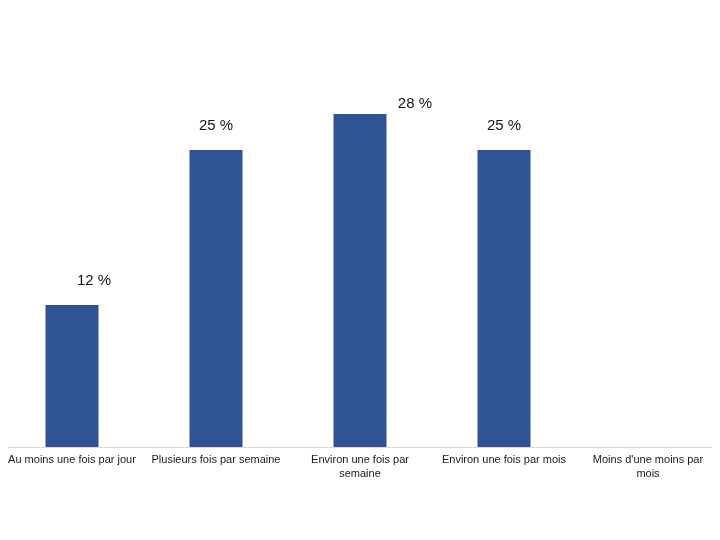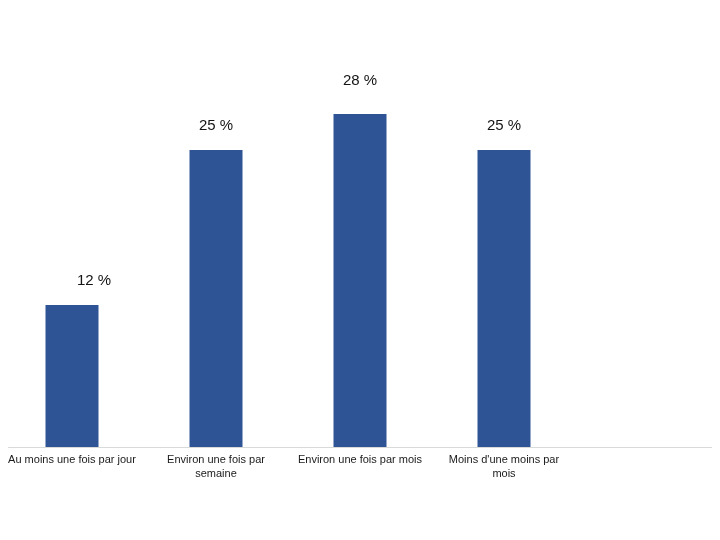--- a/index.html
+++ b/index.html
@@ -104,7 +104,7 @@
     </div>
 
     <div class="bar-slot" style="left:288px;">
-      <div class="bar-value" style="bottom:360px;">28 %</div>
+      <div class="bar-value" style="bottom:337px;text-align:right;">28 %</div>
       <div class="bar" style="height:334px;"></div>
     </div>
 

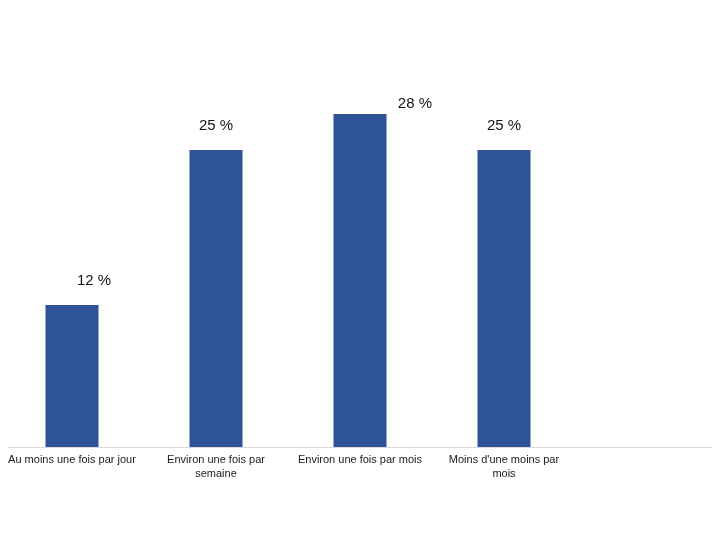--- a/index.html
+++ b/index.html
@@ -120,6 +120,7 @@
 
   <div id="category-axis">
     <div class="category-label">Au moins une fois par jour</div>
+    <div class="category-label">Plusieurs fois par semaine</div>
     <div class="category-label">Environ une fois par semaine</div>
     <div class="category-label">Environ une fois par mois</div>
     <div class="category-label">Moins d'une moins par mois</div>

